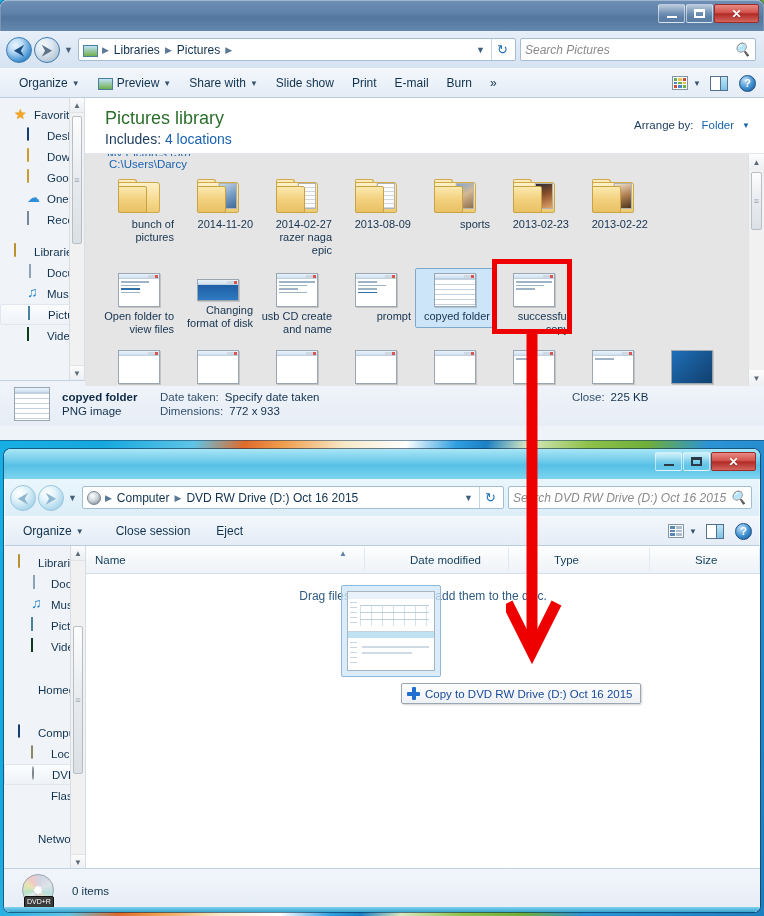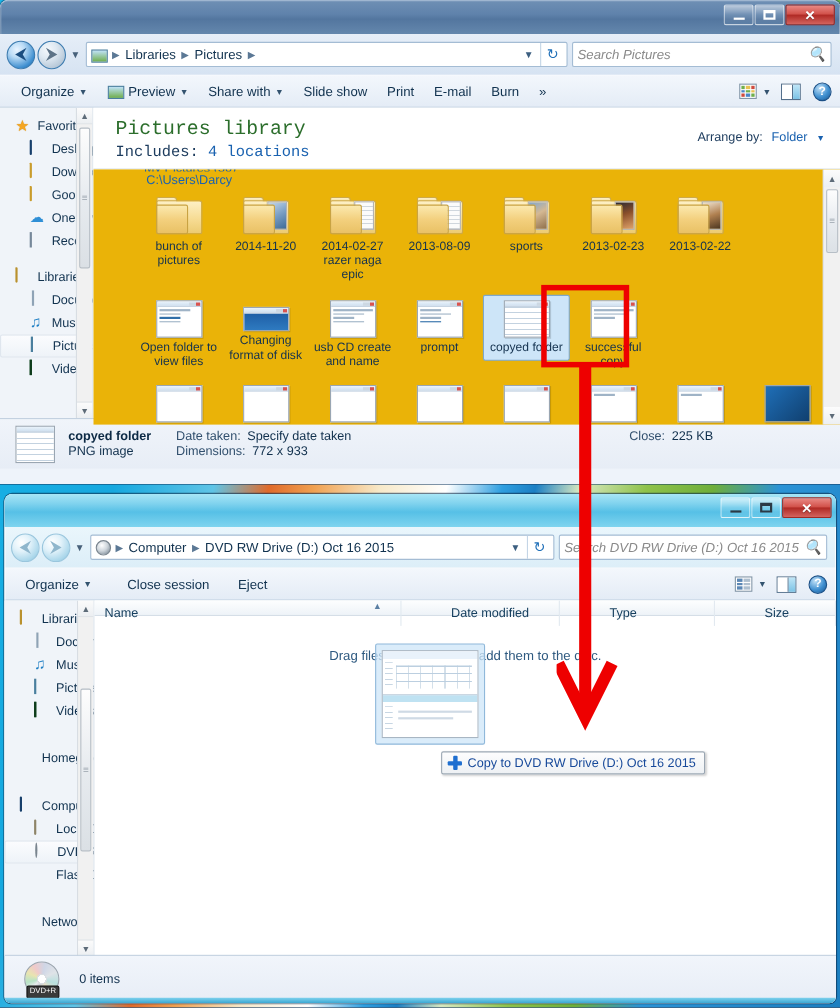--- a/index.html
+++ b/index.html
@@ -240,7 +240,7 @@
     border-bottom: 1px solid #e2e8ee;
     background:#fff;
   }
-  .libhdr .left { flex: 1; font-family: Liberation Mono, monospace; }
+  .libhdr .left { flex: 1; }
   .libtitle { font-size: 18px; color: #2c6e2c; line-height: 22px; }
   .libsub { font-size: 14px; color: #1b3a5c; margin-top: 2px; }
   .libsub a { color: #1a62b0; }

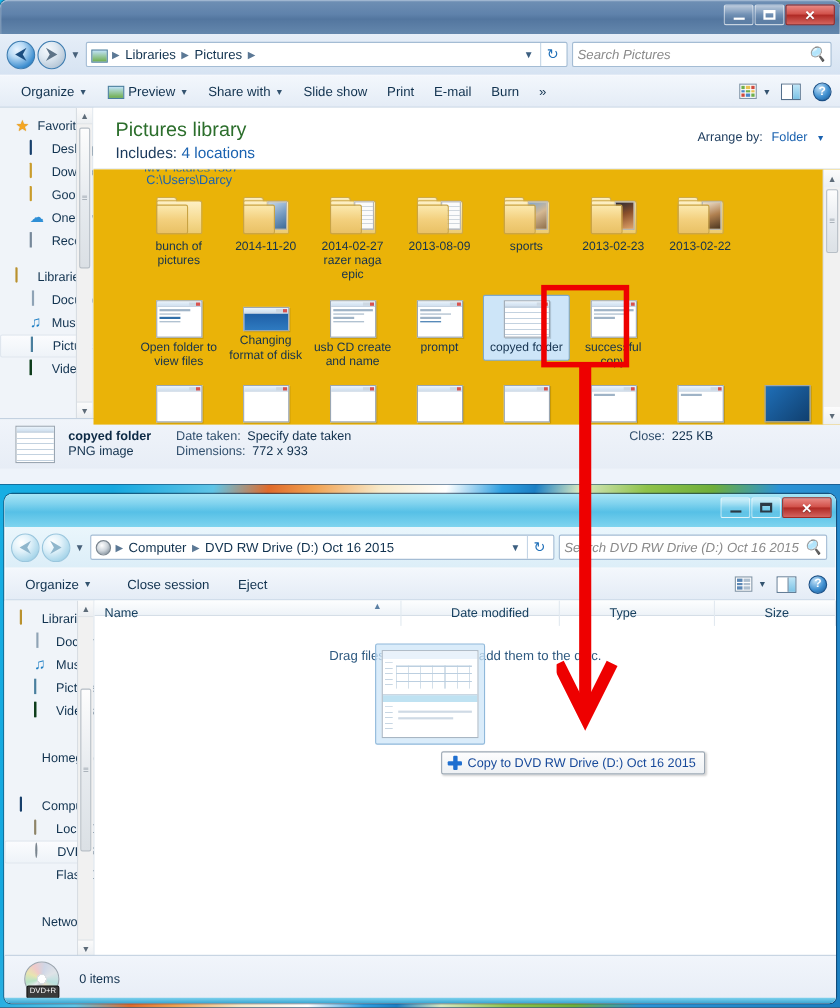--- a/index.html
+++ b/index.html
@@ -250,8 +250,7 @@
 
   .itemsarea {
     position: relative; overflow: hidden;
-    background:#eab308;
-    padding-left:24px;
+    background:#e5e5e5;
   }
   .grouphdr { font-size: 11.5px; color:#1a62b0; padding: 0 0 0 22px; }
   .grouppath { font-size: 11.5px; color:#1a62b0; padding: 2px 0 4px 24px; }

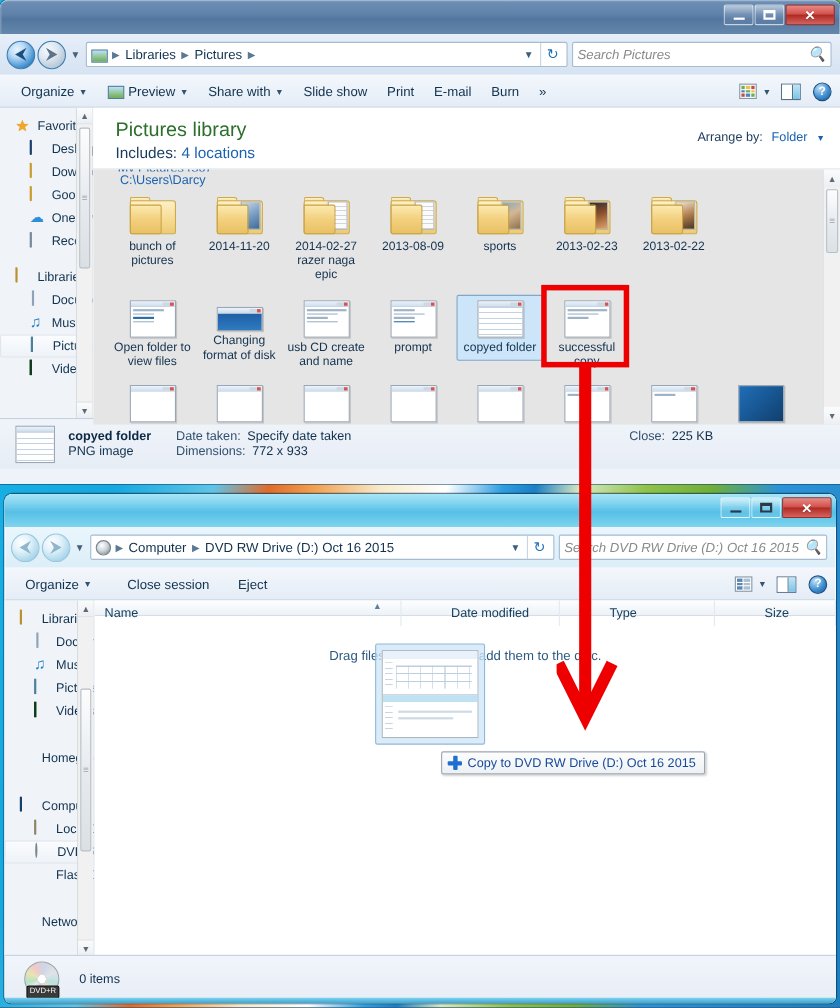--- a/index.html
+++ b/index.html
@@ -257,7 +257,7 @@
 
   .rowgrid { display: flex; padding-left: 14px; }
   .cell { width: 79px; text-align: center; font-size: 11px; color:#14324f; line-height: 13px; position: relative; }
-  .cell .lbl { padding: 3px 2px 0; }
+  .cell .lbl { padding: 3px 2px 0; text-align: right; }
   .cell.selected .inner {
     background: #cde5f8; border: 1px solid #7da8cc; border-radius: 2px;
   }

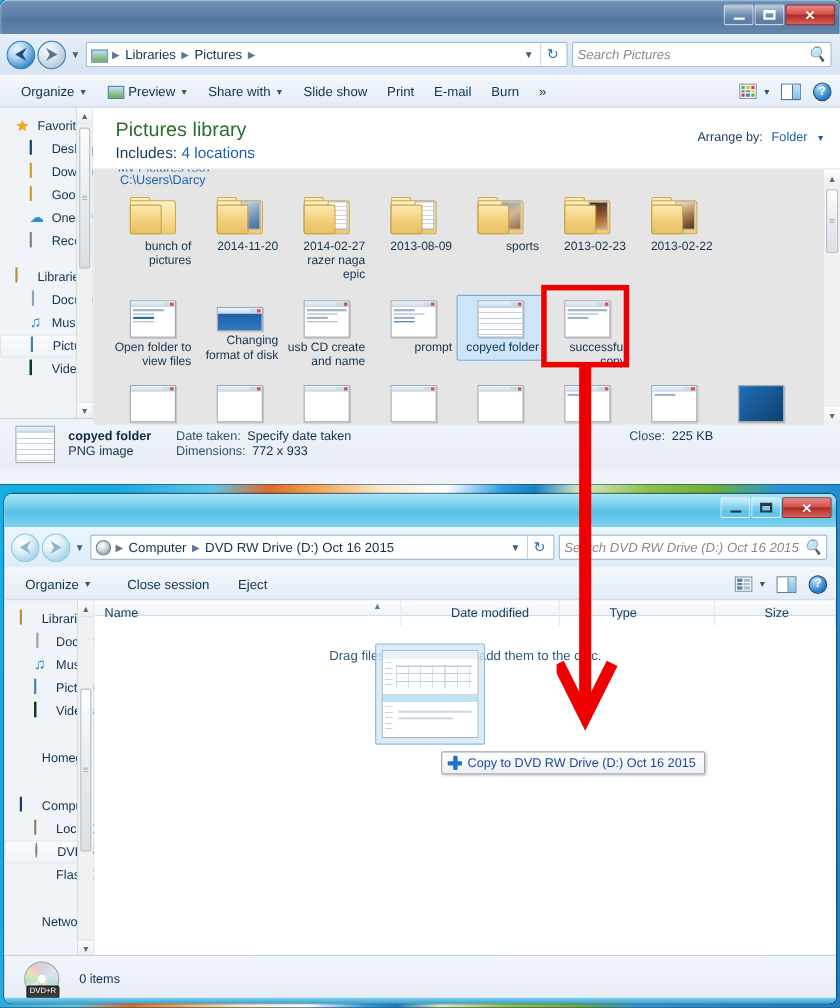--- a/index.html
+++ b/index.html
@@ -362,7 +362,7 @@
   
   .content2 { flex: 1; position: relative; background: #fff; }
   .colhdr {
-    height: 14px; display:flex; 
+    height: 28px; display:flex; align-items:center;
     background: linear-gradient(180deg,#fdfefe,#eef3f8);
     border-bottom: 1px solid #d5dee7;
     font-size: 11.5px; color:#17405f;gap:36px;

